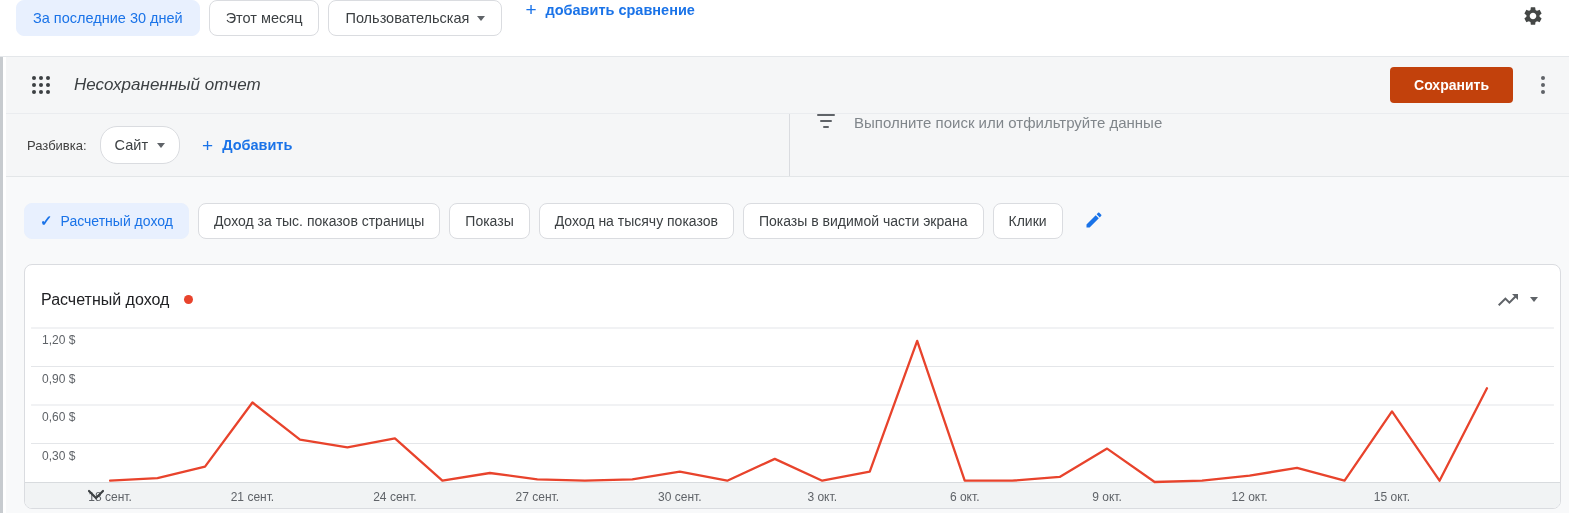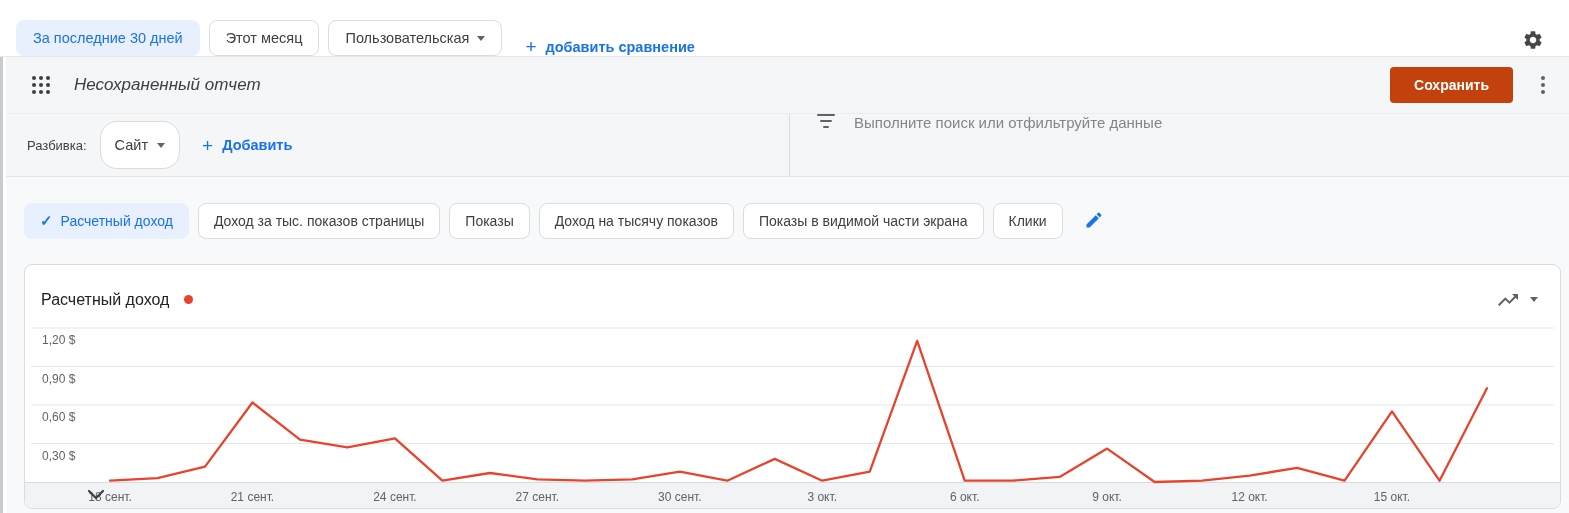--- a/index.html
+++ b/index.html
@@ -13,7 +13,7 @@
   
   .topbar {
     height: 57px; background: #ffffff; border-bottom: 1px solid #e4e7ea;
-    display: flex; align-items: flex-end; padding-left: 16px; gap: 9px;
+    display: flex; align-items: flex-start; padding-left: 16px; gap: 9px;
   }
   .chip {
     height: 36px; display: inline-flex; align-items: center; gap: 8px;

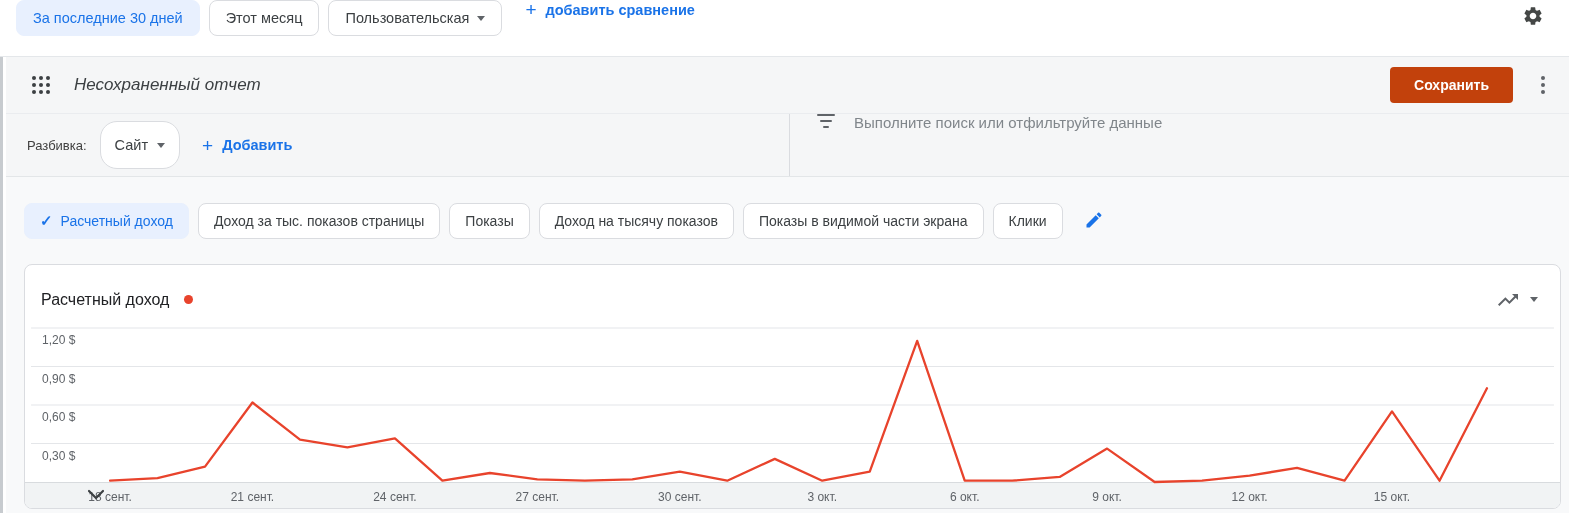--- a/index.html
+++ b/index.html
@@ -58,7 +58,7 @@
   .breakdown-left { width: 790px; display: flex; align-items: center; padding-left: 27px; border-right: 1px solid #dadce0; }
   .breakdown-label { font-size: 13px; color: #404040; }
   .pill {
-    height: 48px; display: inline-flex; align-items: center; gap: 9px; padding: 0 14px;
+    height: 38px; display: inline-flex; align-items: center; gap: 9px; padding: 0 14px;
     margin-left: 13px; border: 1px solid #dadce0; border-radius: 17px; background: #fff;
     font-size: 14.5px; color: #3c4043; cursor: pointer; font-family: inherit;
   }

